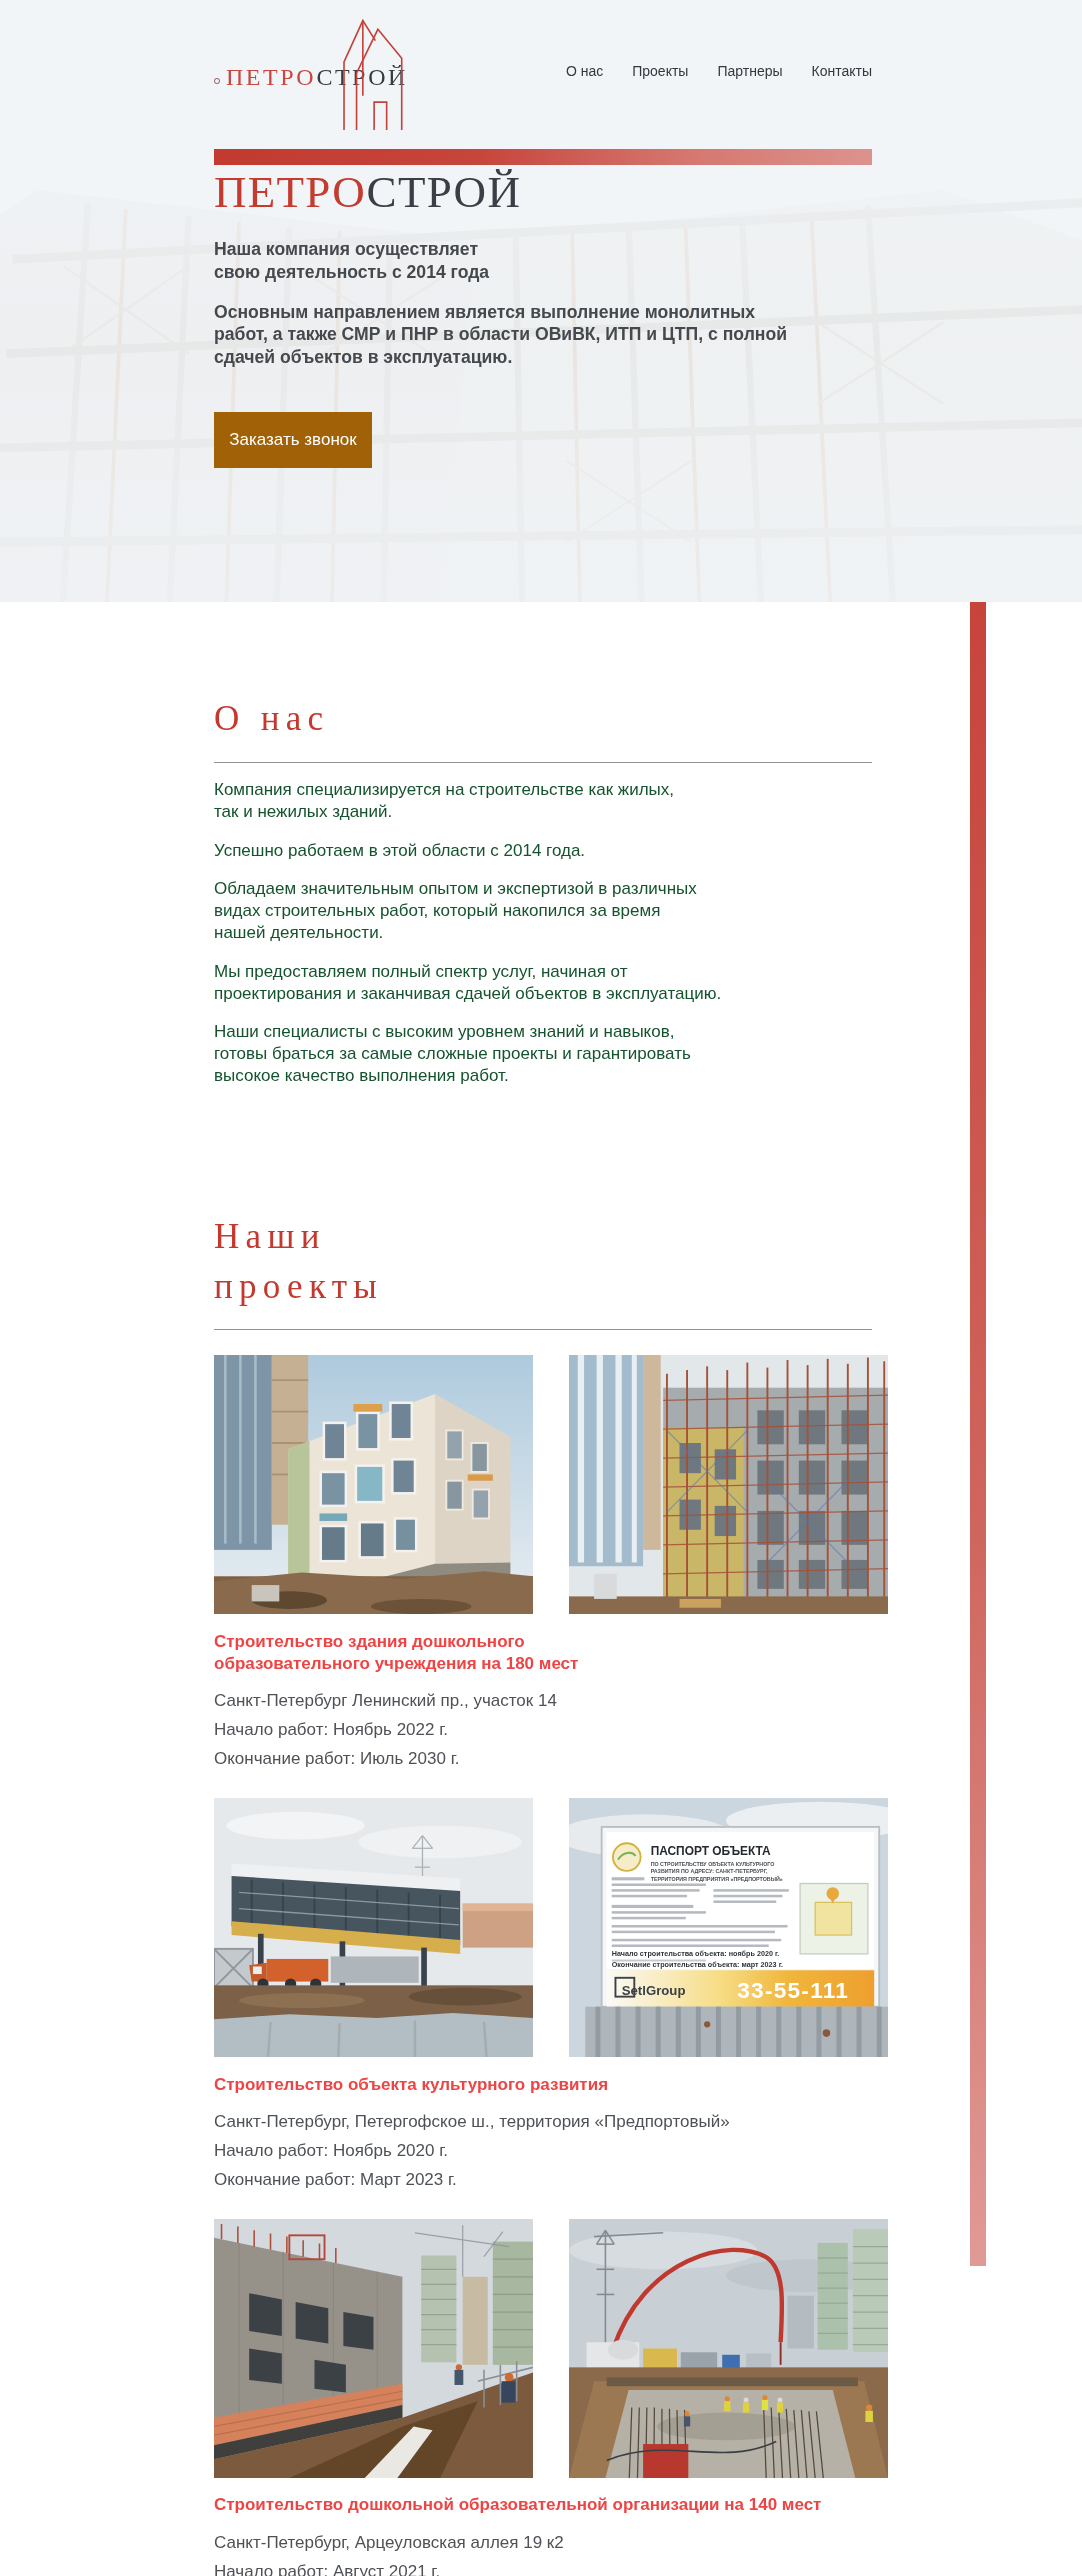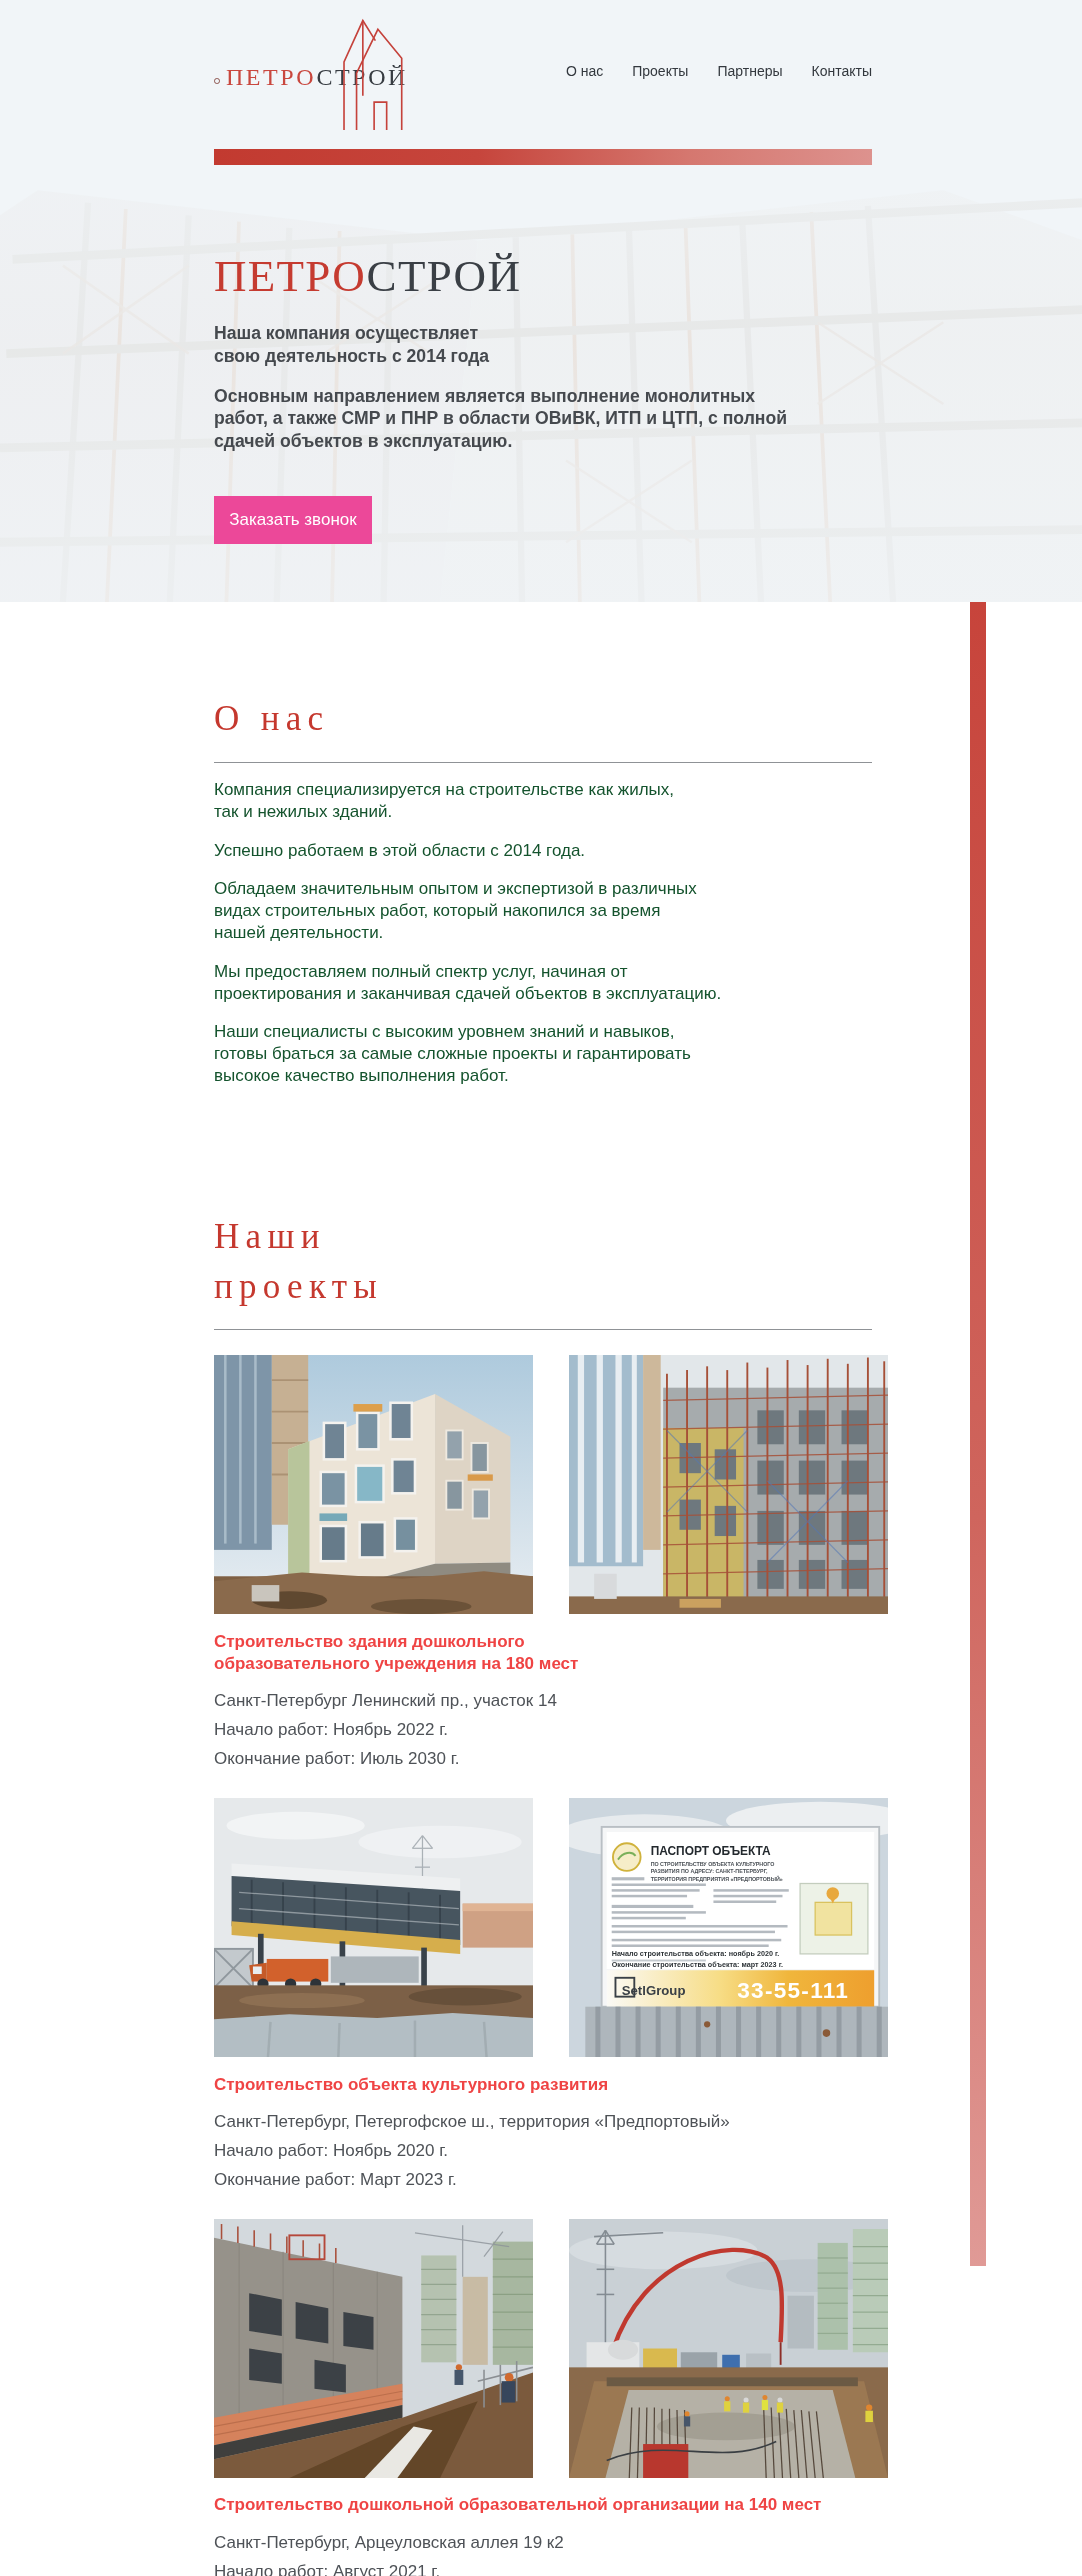--- a/index.html
+++ b/index.html
@@ -50,7 +50,7 @@
     position: absolute; inset: 0; z-index: 1;
     background: linear-gradient(180deg, rgba(241,245,248,0.55) 0%, rgba(241,245,248,0.15) 40%, rgba(241,245,248,0.55) 100%);
   }
-  .hero .container { padding-top: 84px; }
+  .hero .container { }
   .hero-title {
     margin: 0; font-family: "Liberation Serif", serif; font-weight: 400;
     font-size: 45px; letter-spacing: 1.3px; line-height: 1.2; white-space: nowrap;

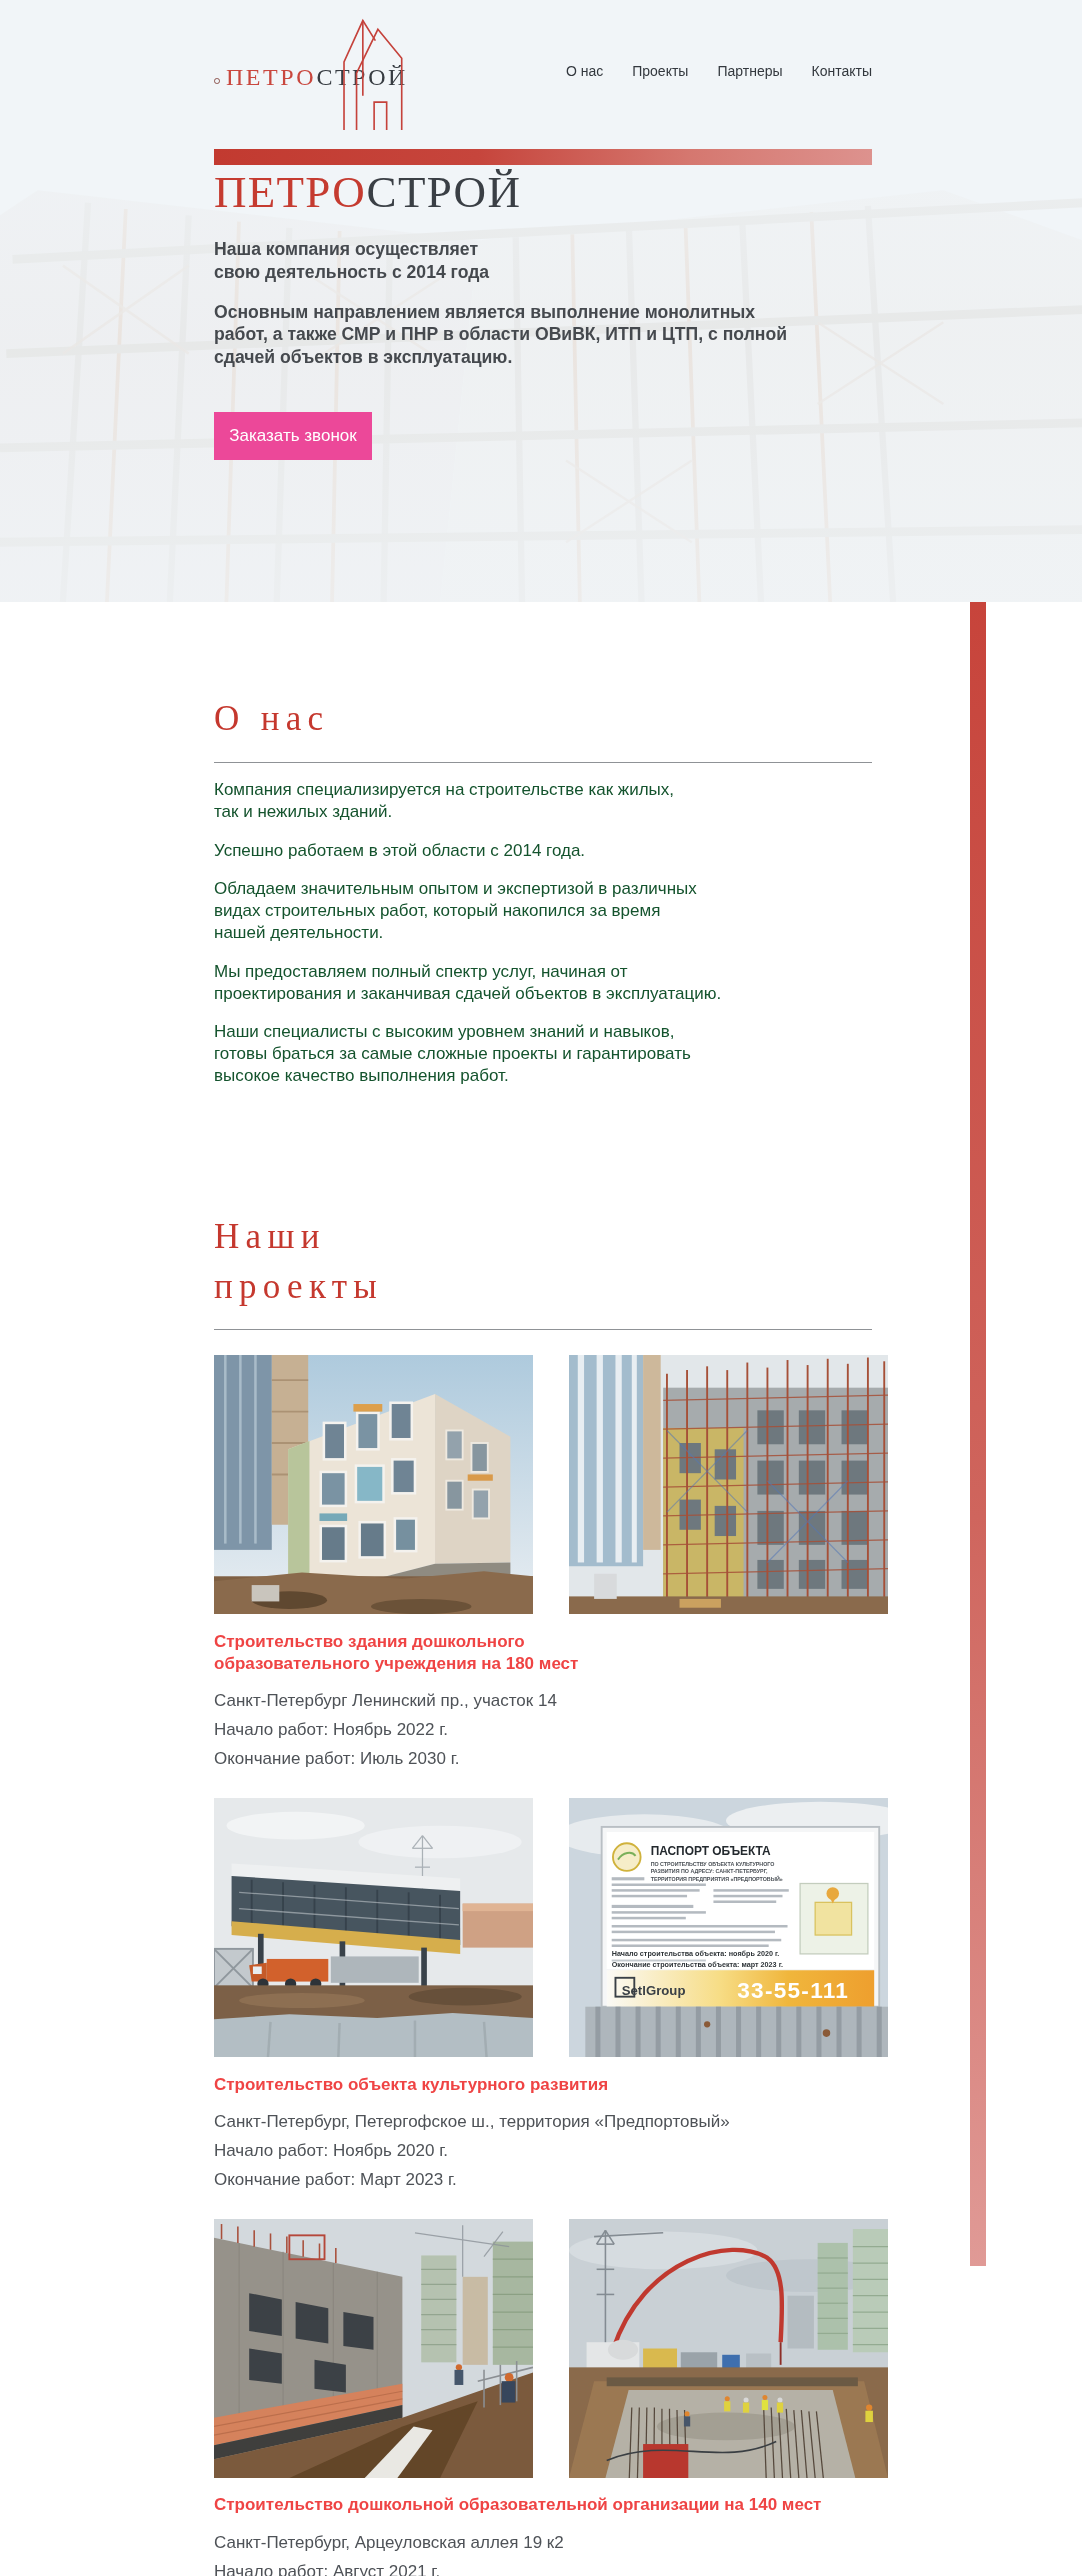--- a/index.html
+++ b/index.html
@@ -61,8 +61,8 @@
   .hero-p1 { margin-top: 19px; }
   .hero-p2 { margin-top: 16.4px; }
   .cta-button {
-    display: block; margin-top: 43px; width: 158px; height: 48px;
-    background: #ec4899; color: #ffffff; border: none; font-family: "Liberation Sans", sans-serif;
+    display: block; margin-top: 43px; width: 158px; height: 56px;
+    background: #a16207; color: #ffffff; border: none; font-family: "Liberation Sans", sans-serif;
     font-size: 17px; cursor: pointer;
   }
 

